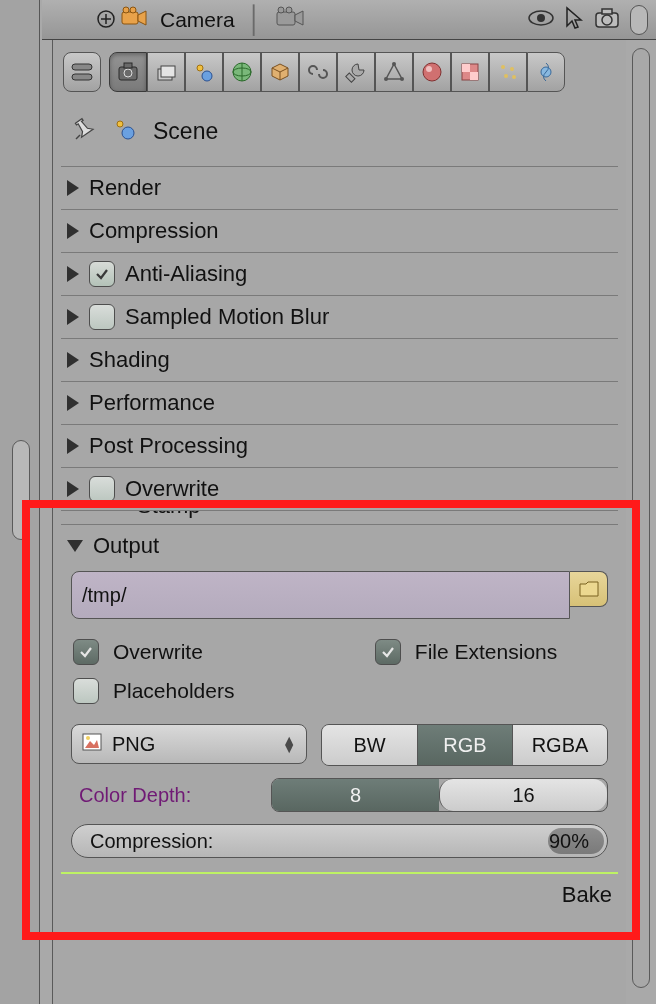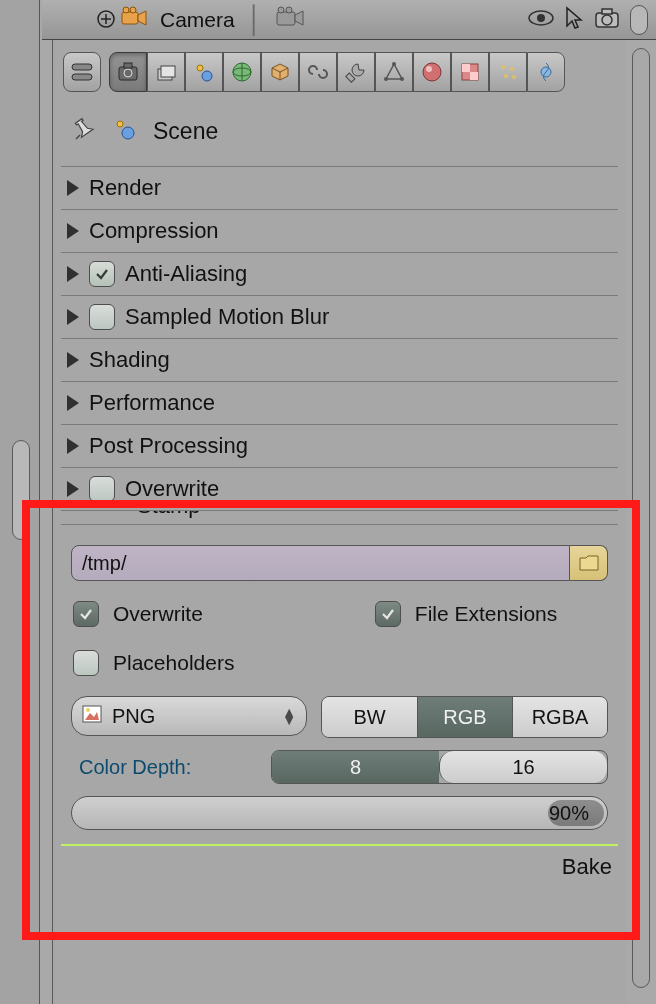--- a/index.html
+++ b/index.html
@@ -265,6 +265,10 @@
     </div>
 
     <div class="sect" style="display:block;padding:8px 6px 4px 6px;">
+      <div class="sect-head">
+        <span class="tri down"></span>
+        <span>Output</span>
+      </div>
 
       <div class="output-body">
         <div class="path-row">

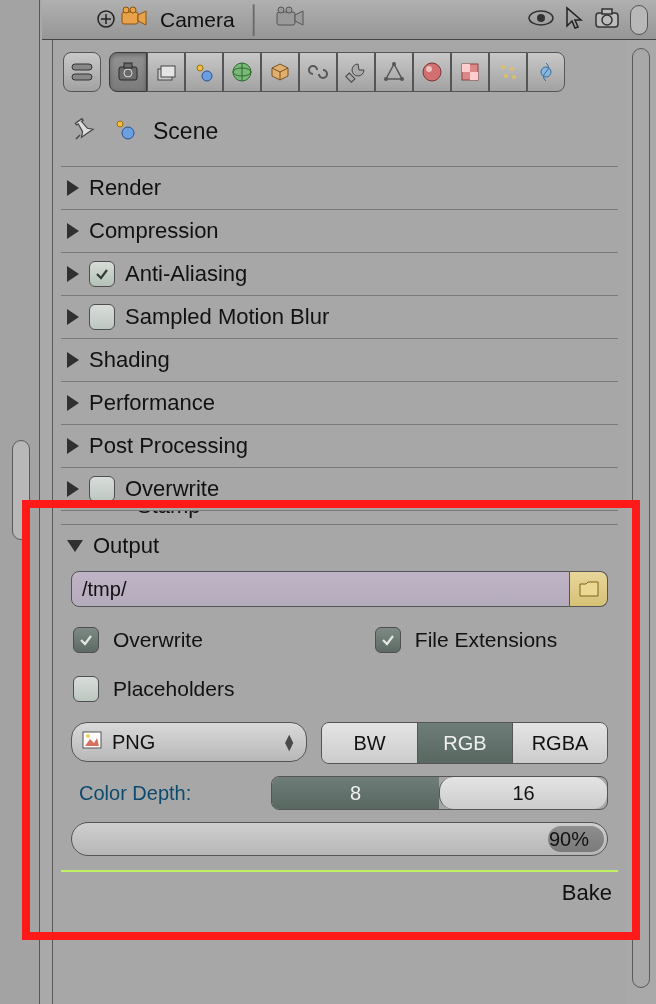--- a/index.html
+++ b/index.html
@@ -33,7 +33,7 @@
   .highlight-box { position: absolute; left: 22px; top: 500px; width: 618px; height: 440px; border: 8px solid #ff1a1a; z-index: 50; pointer-events:none; }
   .output-body { padding: 6px 4px 10px 4px; }
   .path-row { display:flex; margin: 6px 0 16px 0; }
-  .path-input { flex:1; height: 36px; border:1px solid #555; border-radius: 8px 0 0 8px; background: linear-gradient(#bfb4c6,#b4abbd); padding: 0 10px; font-size: 20px; color:#111; display:flex; align-items:center; }
+  .path-input { flex:1; height: 48px; border:1px solid #555; border-radius: 8px 0 0 8px; background: linear-gradient(#bfb4c6,#b4abbd); padding: 0 10px; font-size: 20px; color:#111; display:flex; align-items:center; }
   .path-btn { width: 38px; height: 36px; border:1px solid #555; border-left:none; border-radius: 0 8px 8px 0; background: linear-gradient(#e8d69a,#d7c177); display:flex;align-items:center;justify-content:center; }
   .checks-row { display:flex; gap: 62px; padding: 4px 2px; }
   .chk-item { display:flex; align-items:center; gap: 14px; font-size: 21px; color:#111; }

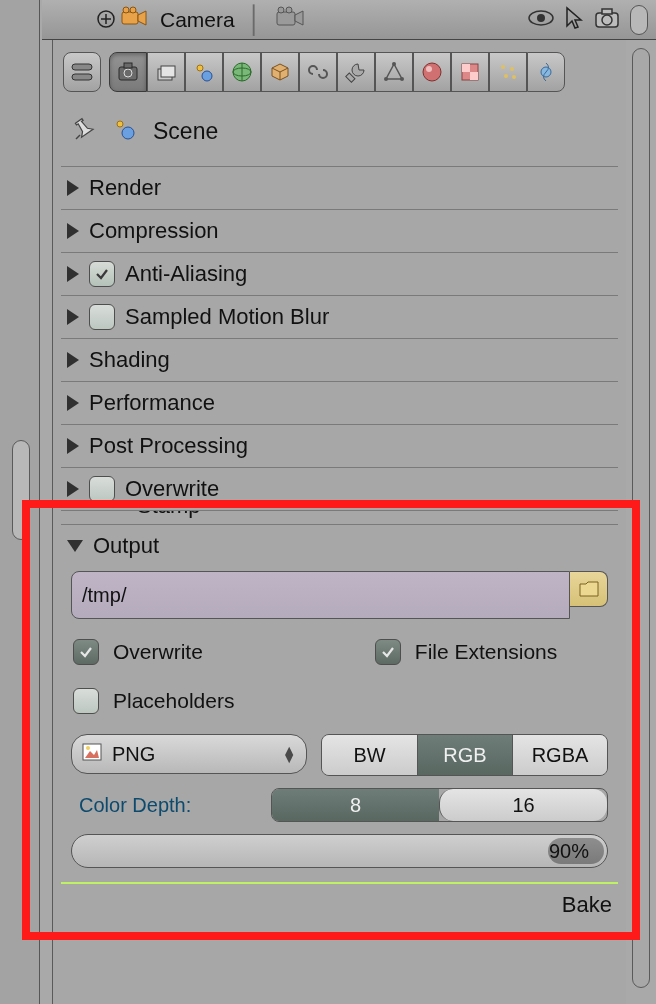--- a/index.html
+++ b/index.html
@@ -300,7 +300,7 @@
             <span>File Extensions</span>
           </div>
         </div>
-        <div class="checks-row" style="margin-top:15px;">
+        <div class="checks-row" style="margin-top:5px;">
           <div class="chk-item">
             <span class="chk off"></span>
             <span>Placeholders</span>

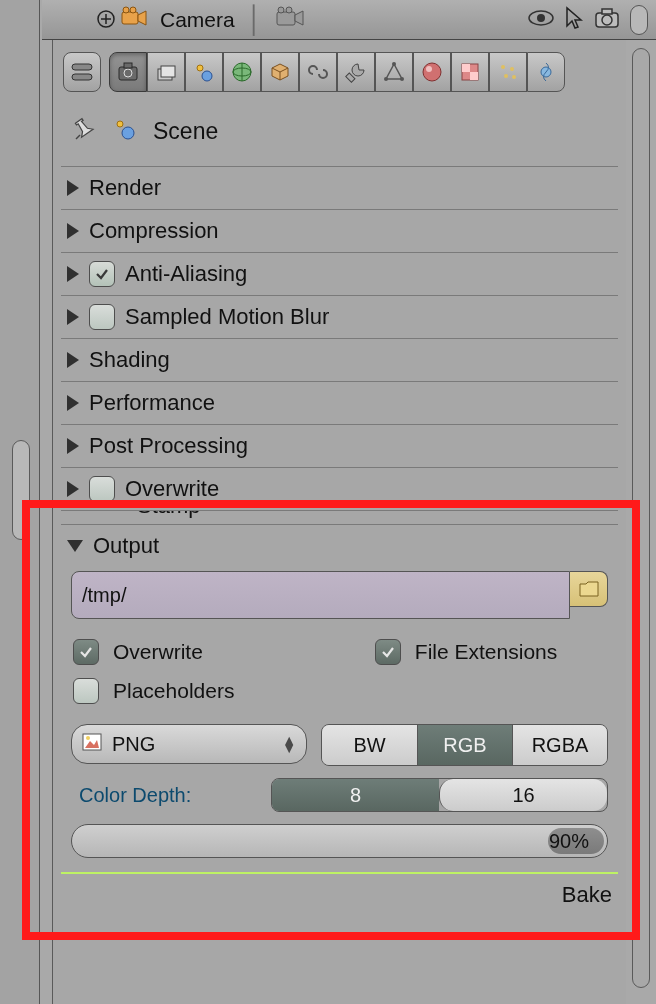--- a/index.html
+++ b/index.html
@@ -38,7 +38,7 @@
   .checks-row { display:flex; gap: 62px; padding: 4px 2px; }
   .chk-item { display:flex; align-items:center; gap: 14px; font-size: 21px; color:#111; }
   .format-row { display:flex; gap:14px; margin-top: 16px; }
-  .format-sel { flex:1; height:40px; border:1px solid #555; border-radius:16px; background:linear-gradient(#d9d9d9,#b8b8b8); display:flex; align-items:center; padding:8px 10px; gap:10px; font-size:20px; position:relative; }
+  .format-sel { flex:1; height:40px; border:1px solid #555; border-radius:8px; background:linear-gradient(#d9d9d9,#b8b8b8); display:flex; align-items:center; padding:8px 10px; gap:10px; font-size:20px; position:relative; }
   .format-sel .arrows { margin-left:auto; color:#4a4a4a; font-size:14px; line-height:8px; }
   .seg { display:flex; border:1px solid #555; border-radius:8px; overflow:hidden; }
   .seg .btn { width:95px; height:40px; display:flex;align-items:center;justify-content:center; font-size:20px; background:linear-gradient(#e4e4e4,#cccccc); border-left:1px solid #555; }

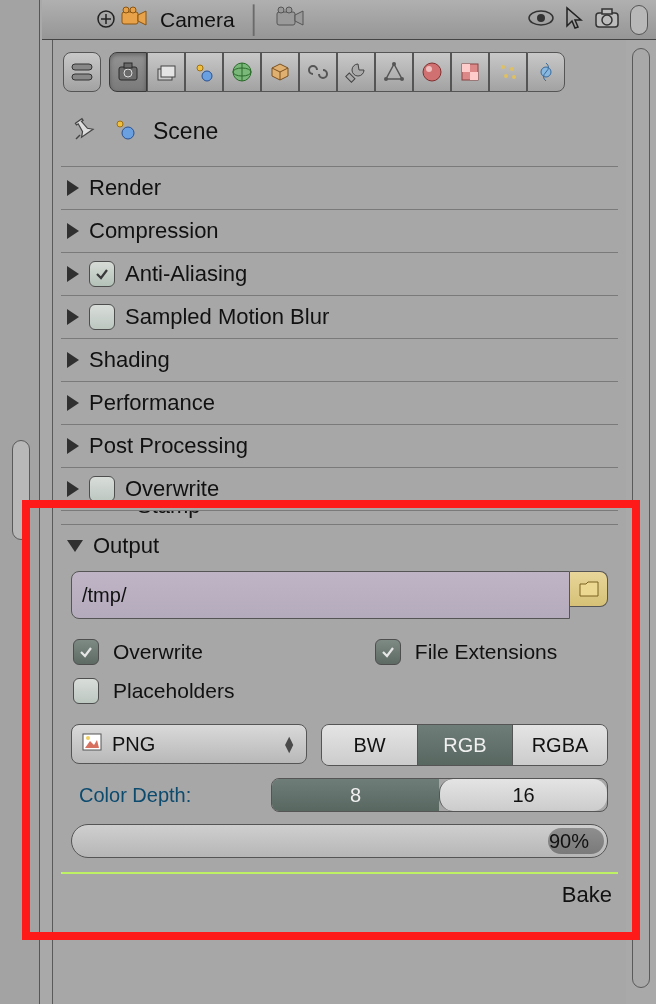--- a/index.html
+++ b/index.html
@@ -45,7 +45,7 @@
   .seg .btn:first-child{ border-left:none;}
   .seg .btn.sel { background: linear-gradient(#6e7d78,#596761); color:#f0f0f0; }
   .depth-row { display:flex; align-items:center; margin-top:12px; gap:0; }
-  .depth-row .lbl { font-size:20px; color:#0c4a6e; width:200px; padding-left:8px; }
+  .depth-row .lbl { font-size:20px; color:#701a75; width:200px; padding-left:8px; }
   .depth-seg { flex:1; display:flex; border:1px solid #555; border-radius:8px; overflow:hidden; height:34px; }
   .depth-seg .b { flex:1; display:flex; align-items:center; justify-content:center; font-size:20px; }
   .depth-seg .b.sel { background: linear-gradient(#6e7d78,#596761); color:#f0f0f0; }

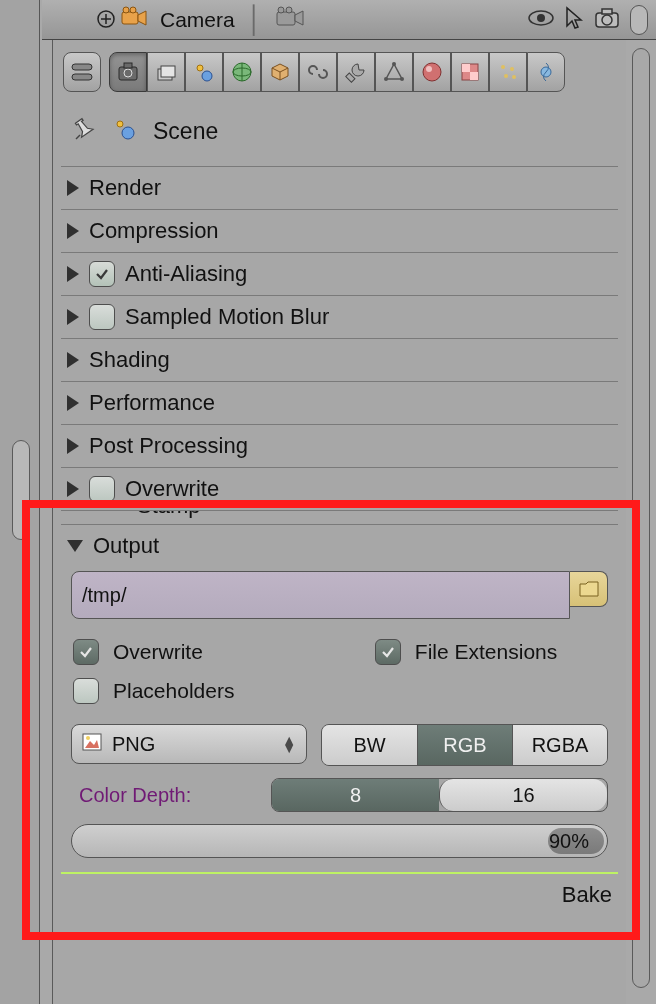--- a/index.html
+++ b/index.html
@@ -334,6 +334,7 @@
 
         <div class="slider-row">
           <div class="slider-fill"></div>
+          <span class="lab">Compression:</span>
           <span class="val">90%</span>
         </div>
       </div>

